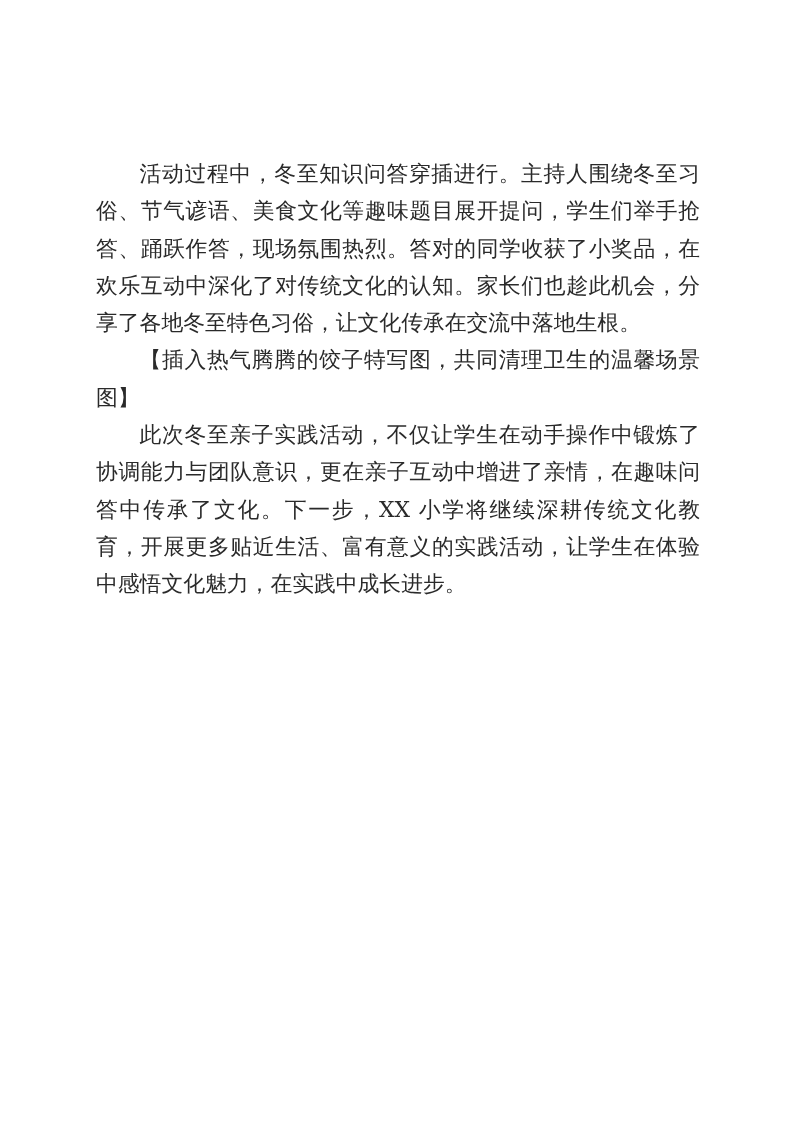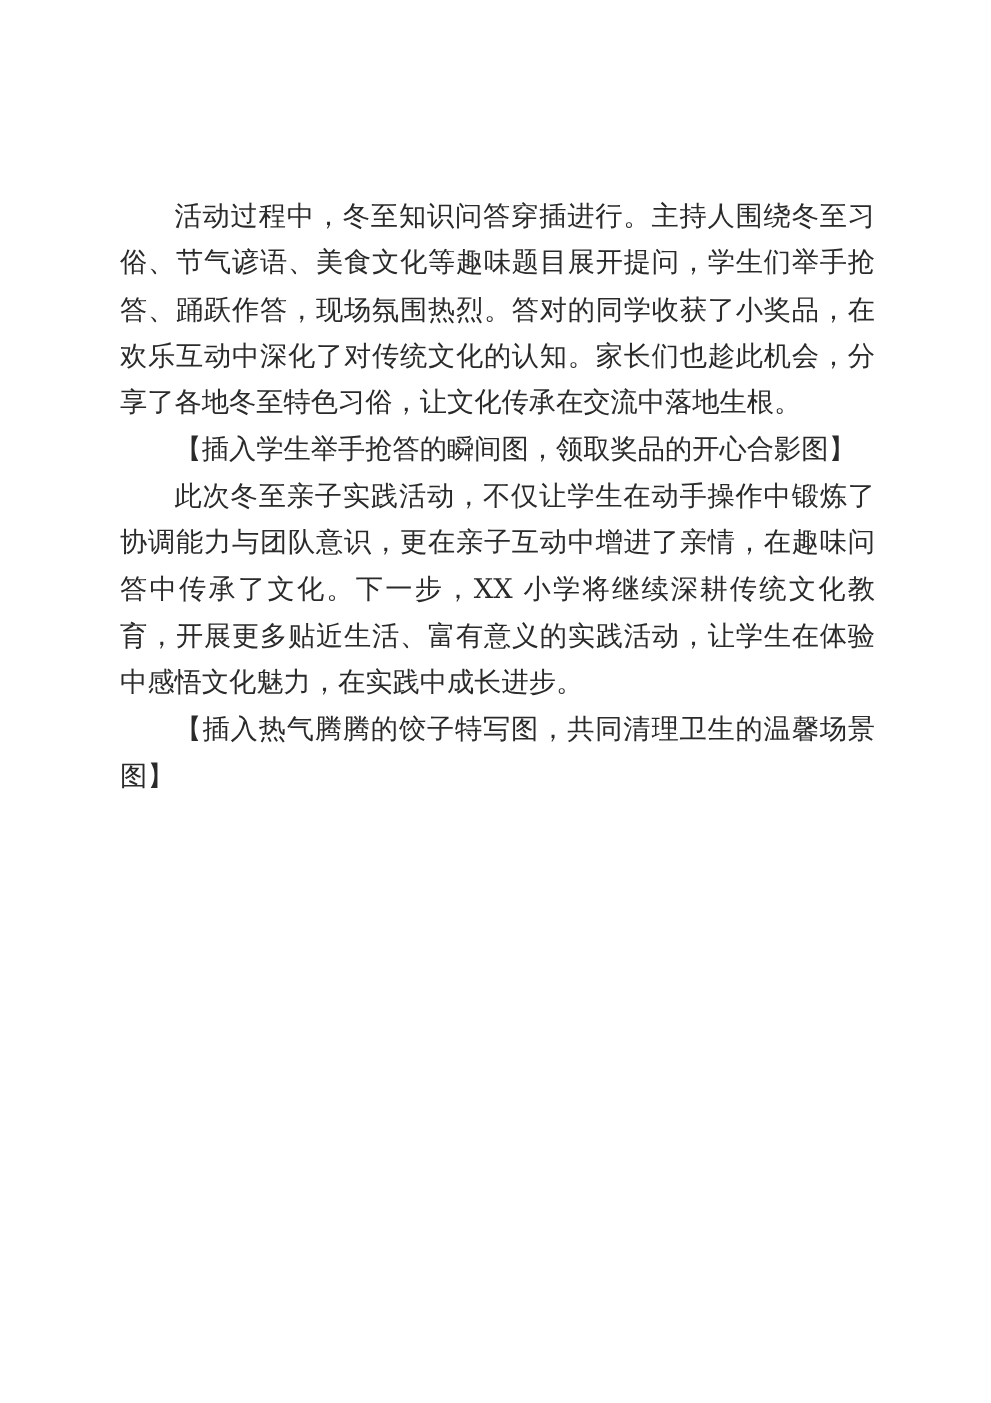--- a/index.html
+++ b/index.html
@@ -58,7 +58,6 @@
 
   <div class="doc-body">
     <p>活动过程中，冬至知识问答穿插进行。主持人围绕冬至习俗、节气谚语、美食文化等趣味题目展开提问，学生们举手抢答、踊跃作答，现场氛围热烈。答对的同学收获了小奖品，在欢乐互动中深化了对传统文化的认知。家长们也趁此机会，分享了各地冬至特色习俗，让文化传承在交流中落地生根。</p>
-    <p>【插入学生举手抢答的瞬间图，领取奖品的开心合影图】</p>
     <p>此次冬至亲子实践活动，不仅让学生在动手操作中锻炼了协调能力与团队意识，更在亲子互动中增进了亲情，在趣味问答中传承了文化。下一步，XX 小学将继续深耕传统文化教育，开展更多贴近生活、富有意义的实践活动，让学生在体验中感悟文化魅力，在实践中成长进步。</p>
     <p>【插入热气腾腾的饺子特写图，共同清理卫生的温馨场景图】</p>
   </div>

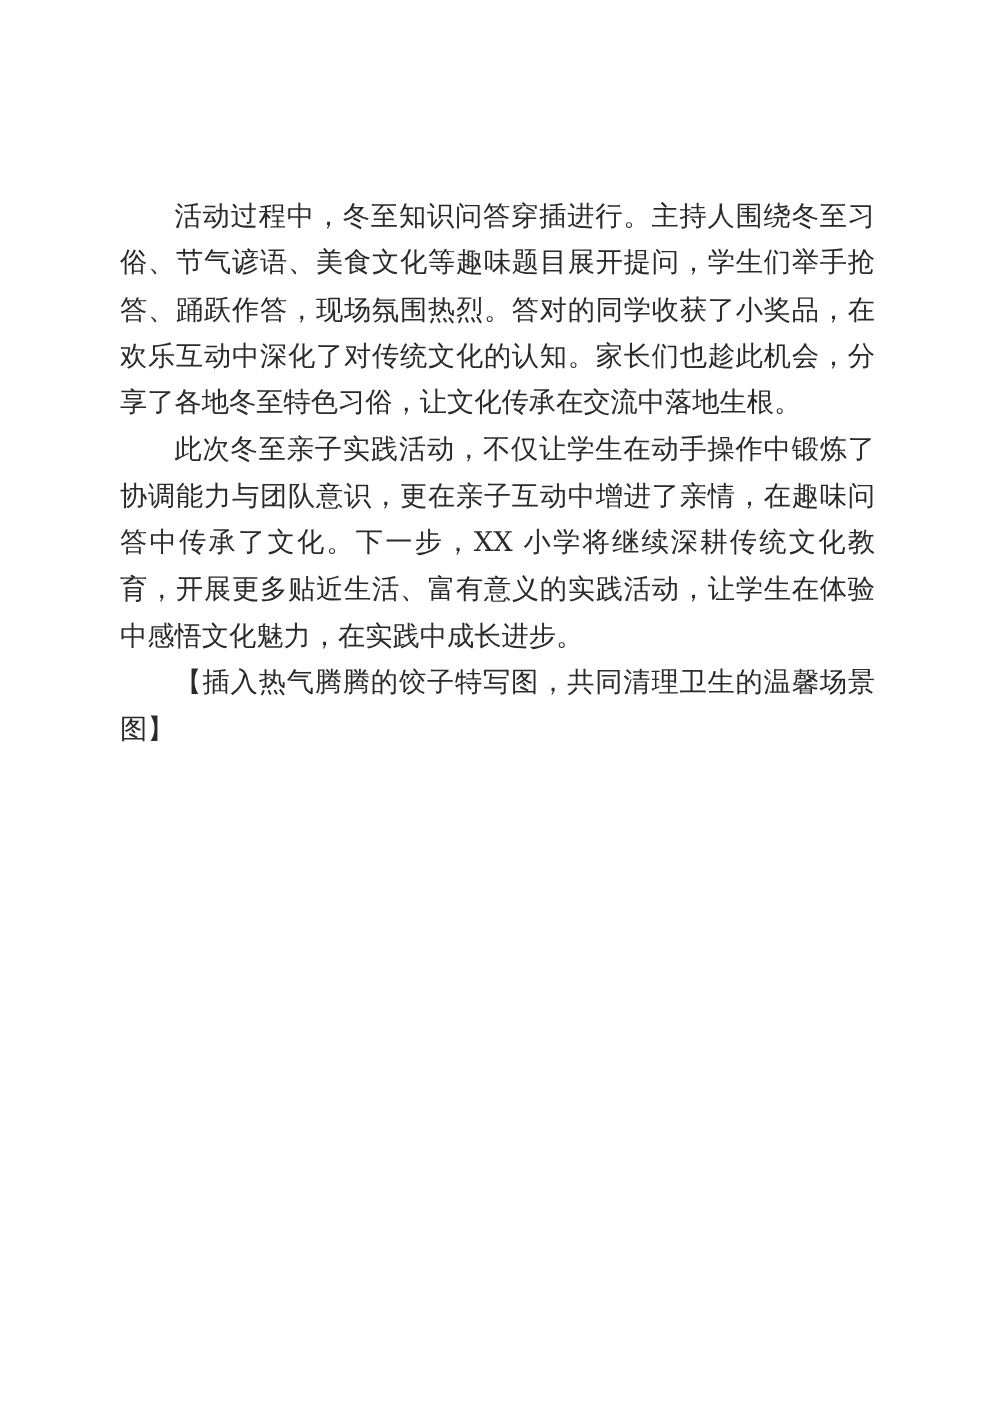--- a/index.html
+++ b/index.html
@@ -58,8 +58,8 @@
 
   <div class="doc-body">
     <p>活动过程中，冬至知识问答穿插进行。主持人围绕冬至习俗、节气谚语、美食文化等趣味题目展开提问，学生们举手抢答、踊跃作答，现场氛围热烈。答对的同学收获了小奖品，在欢乐互动中深化了对传统文化的认知。家长们也趁此机会，分享了各地冬至特色习俗，让文化传承在交流中落地生根。</p>
+    <p>【插入热气腾腾的饺子特写图，共同清理卫生的温馨场景图】</p>
     <p>此次冬至亲子实践活动，不仅让学生在动手操作中锻炼了协调能力与团队意识，更在亲子互动中增进了亲情，在趣味问答中传承了文化。下一步，XX 小学将继续深耕传统文化教育，开展更多贴近生活、富有意义的实践活动，让学生在体验中感悟文化魅力，在实践中成长进步。</p>
-    <p>【插入热气腾腾的饺子特写图，共同清理卫生的温馨场景图】</p>
   </div>
 
   <div class="page-footer">

